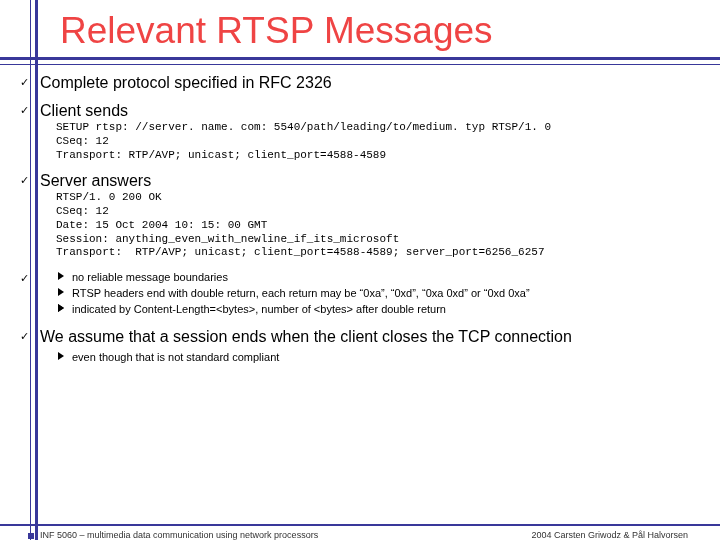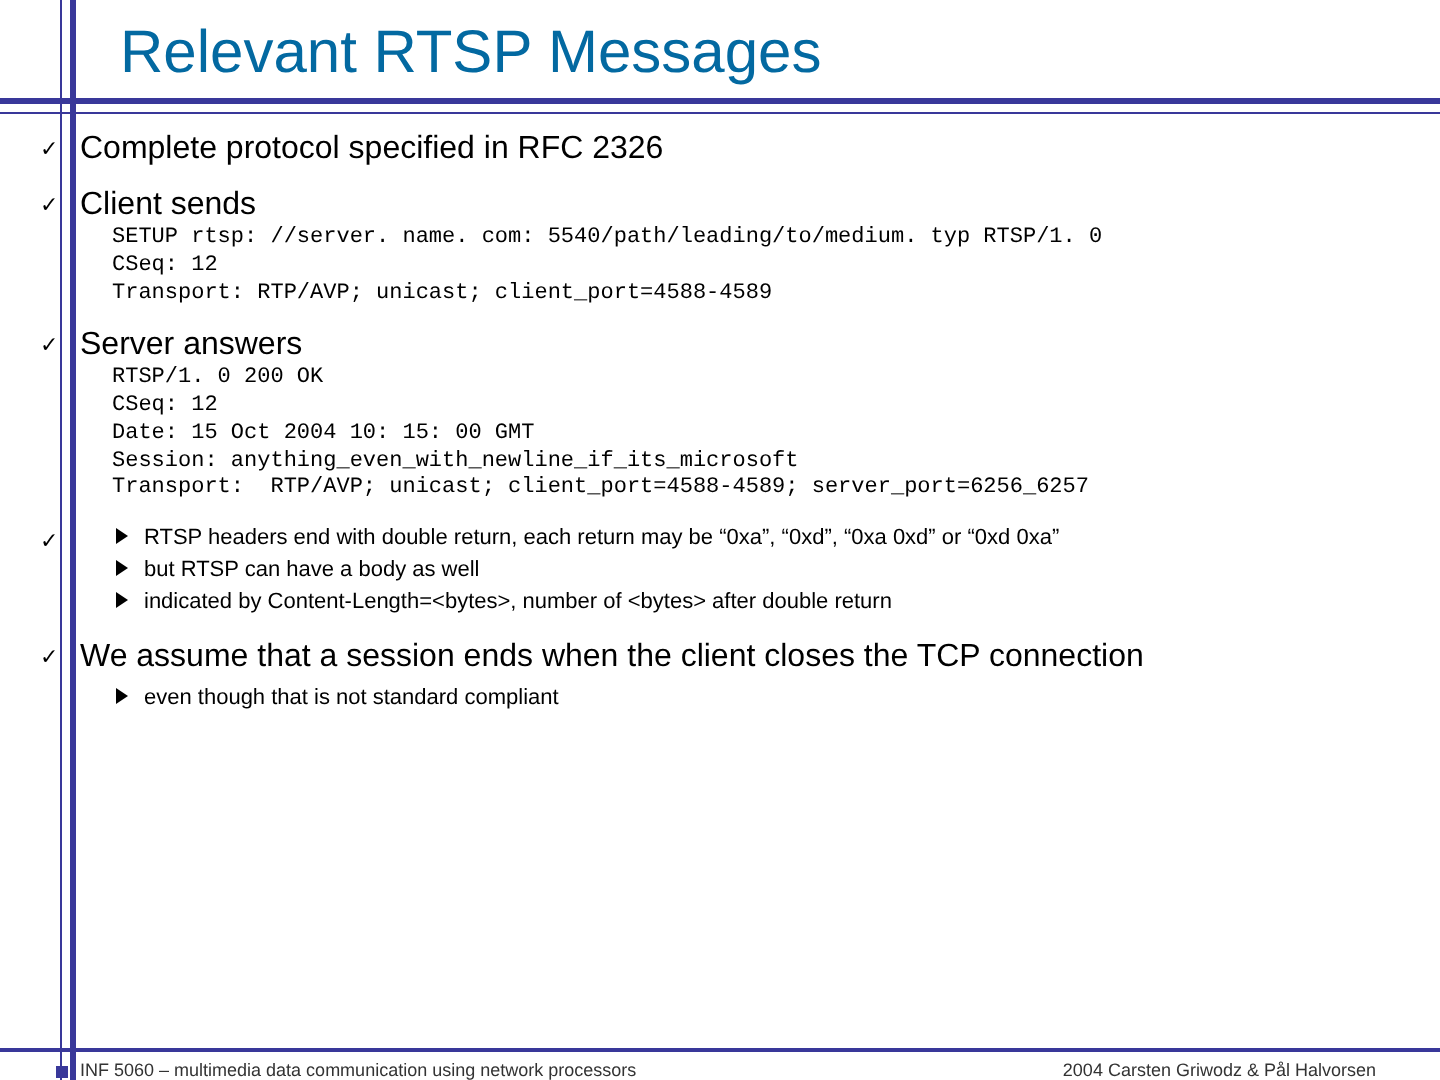--- a/index.html
+++ b/index.html
@@ -54,9 +54,9 @@
     background: #39389a;
   }
   h1.title {
-    font-size: 30px;
+    font-size: 37px;
     font-weight: 400;
-    color: #0369a1;
+    color: #ef4444;
     font-family: Verdana, sans-serif;
   }
   .body {

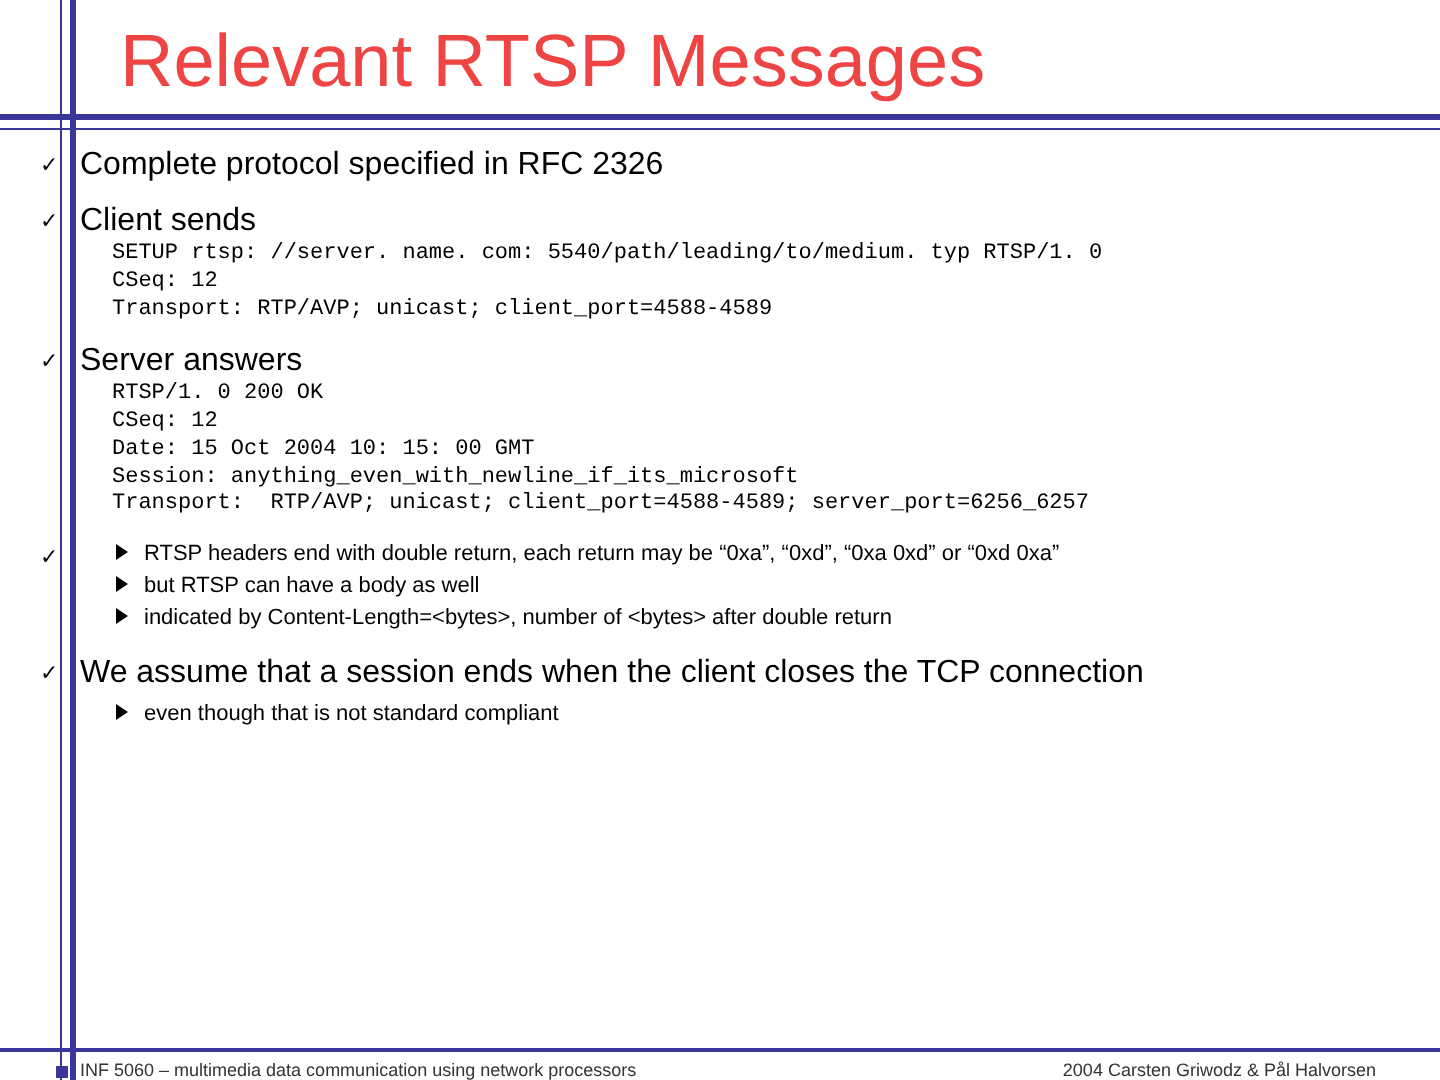--- a/index.html
+++ b/index.html
@@ -178,6 +178,7 @@
       <li>
         <span class="check">✓</span>
         <ul class="lvl2">
+          <li><span class="tri"></span><span>no reliable message boundaries</span></li>
           <li><span class="tri"></span><span>RTSP headers end with double return, each return may be </span><span class="mono">“0xa”</span><span>, </span><span class="mono">“0xd”</span><span>, </span><span class="mono">“0xa 0xd”</span><span> or </span><span class="mono">“0xd 0xa”</span></li>
           <li><span class="tri"></span><span>but RTSP can have a body as well</span></li>
           <li><span class="tri"></span><span>indicated by </span><span class="mono">Content-Length=</span><span>&lt;bytes&gt;, number of &lt;bytes&gt; after double return</span></li>

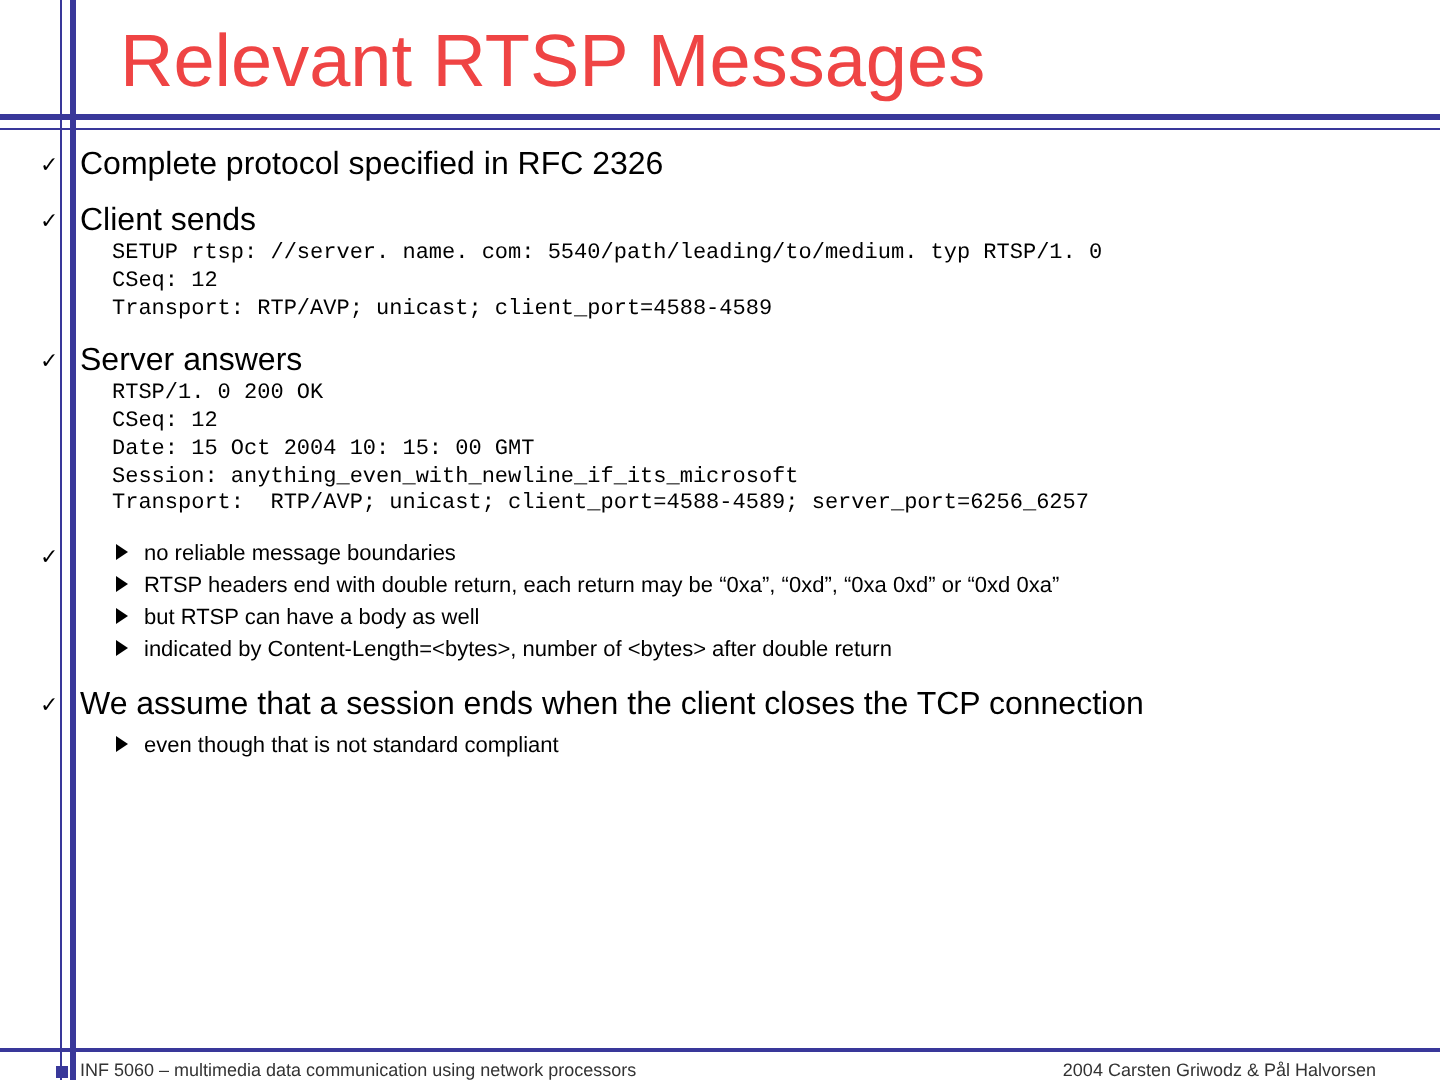--- a/index.html
+++ b/index.html
@@ -180,7 +180,7 @@
         <ul class="lvl2">
           <li><span class="tri"></span><span>no reliable message boundaries</span></li>
           <li><span class="tri"></span><span>RTSP headers end with double return, each return may be </span><span class="mono">“0xa”</span><span>, </span><span class="mono">“0xd”</span><span>, </span><span class="mono">“0xa 0xd”</span><span> or </span><span class="mono">“0xd 0xa”</span></li>
-          <li><span class="tri"></span><span>but RTSP can have a body as well</span></li>
+          <li><span class="tri"></span></li>
           <li><span class="tri"></span><span>indicated by </span><span class="mono">Content-Length=</span><span>&lt;bytes&gt;, number of &lt;bytes&gt; after double return</span></li>
         </ul>
       </li>

